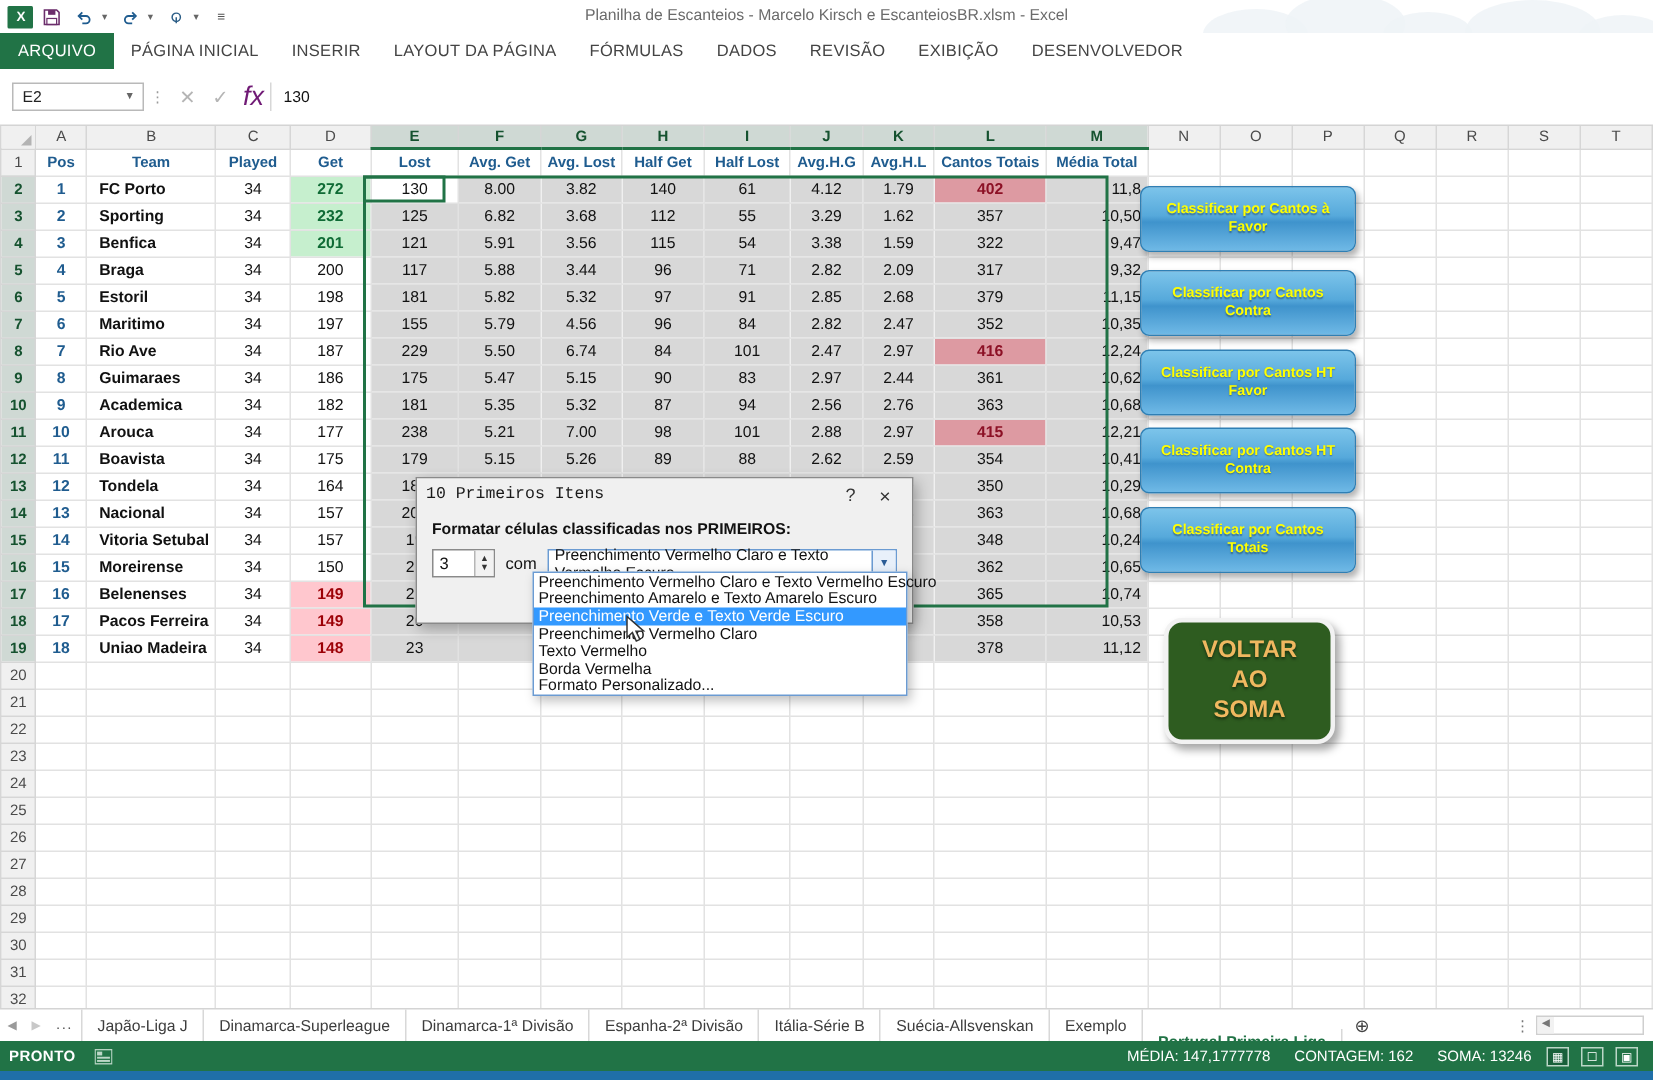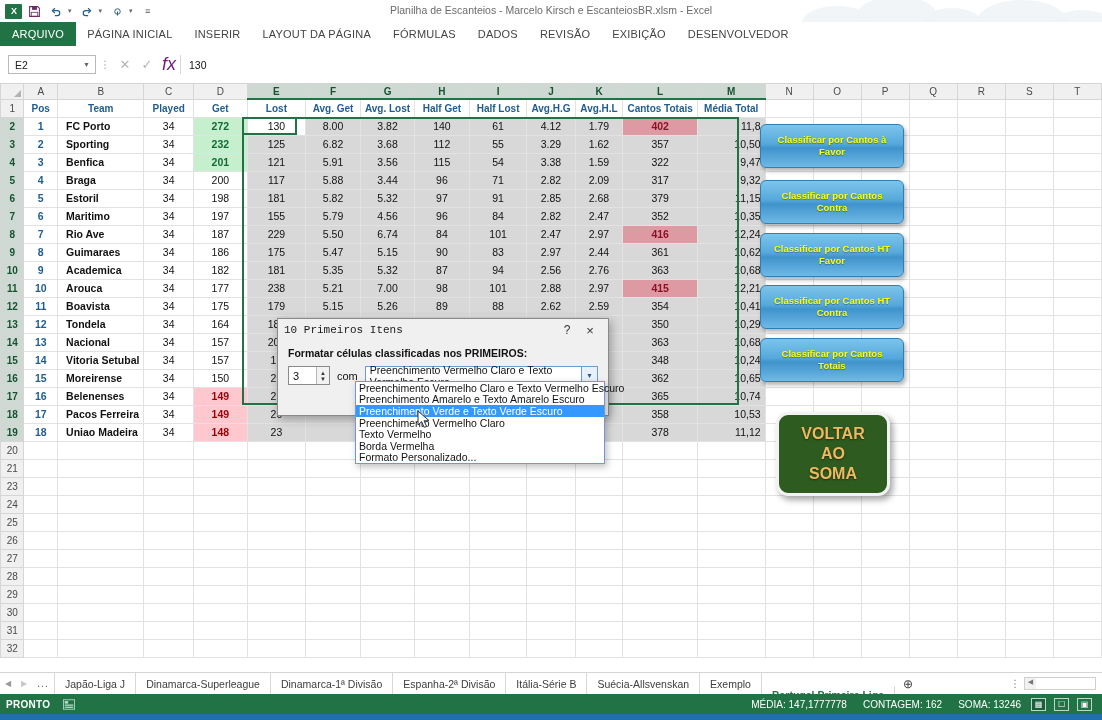--- a/index.html
+++ b/index.html
@@ -844,6 +844,29 @@
             <td class="cell"></td>
           </tr>
           <tr>
+            <td class="rowhdr">22</td>
+            <td class="cell"></td>
+            <td class="cell"></td>
+            <td class="cell"></td>
+            <td class="cell"></td>
+            <td class="cell"></td>
+            <td class="cell"></td>
+            <td class="cell"></td>
+            <td class="cell"></td>
+            <td class="cell"></td>
+            <td class="cell"></td>
+            <td class="cell"></td>
+            <td class="cell"></td>
+            <td class="cell"></td>
+            <td class="cell"></td>
+            <td class="cell"></td>
+            <td class="cell"></td>
+            <td class="cell"></td>
+            <td class="cell"></td>
+            <td class="cell"></td>
+            <td class="cell"></td>
+          </tr>
+          <tr>
             <td class="rowhdr">23</td>
             <td class="cell"></td>
             <td class="cell"></td>

